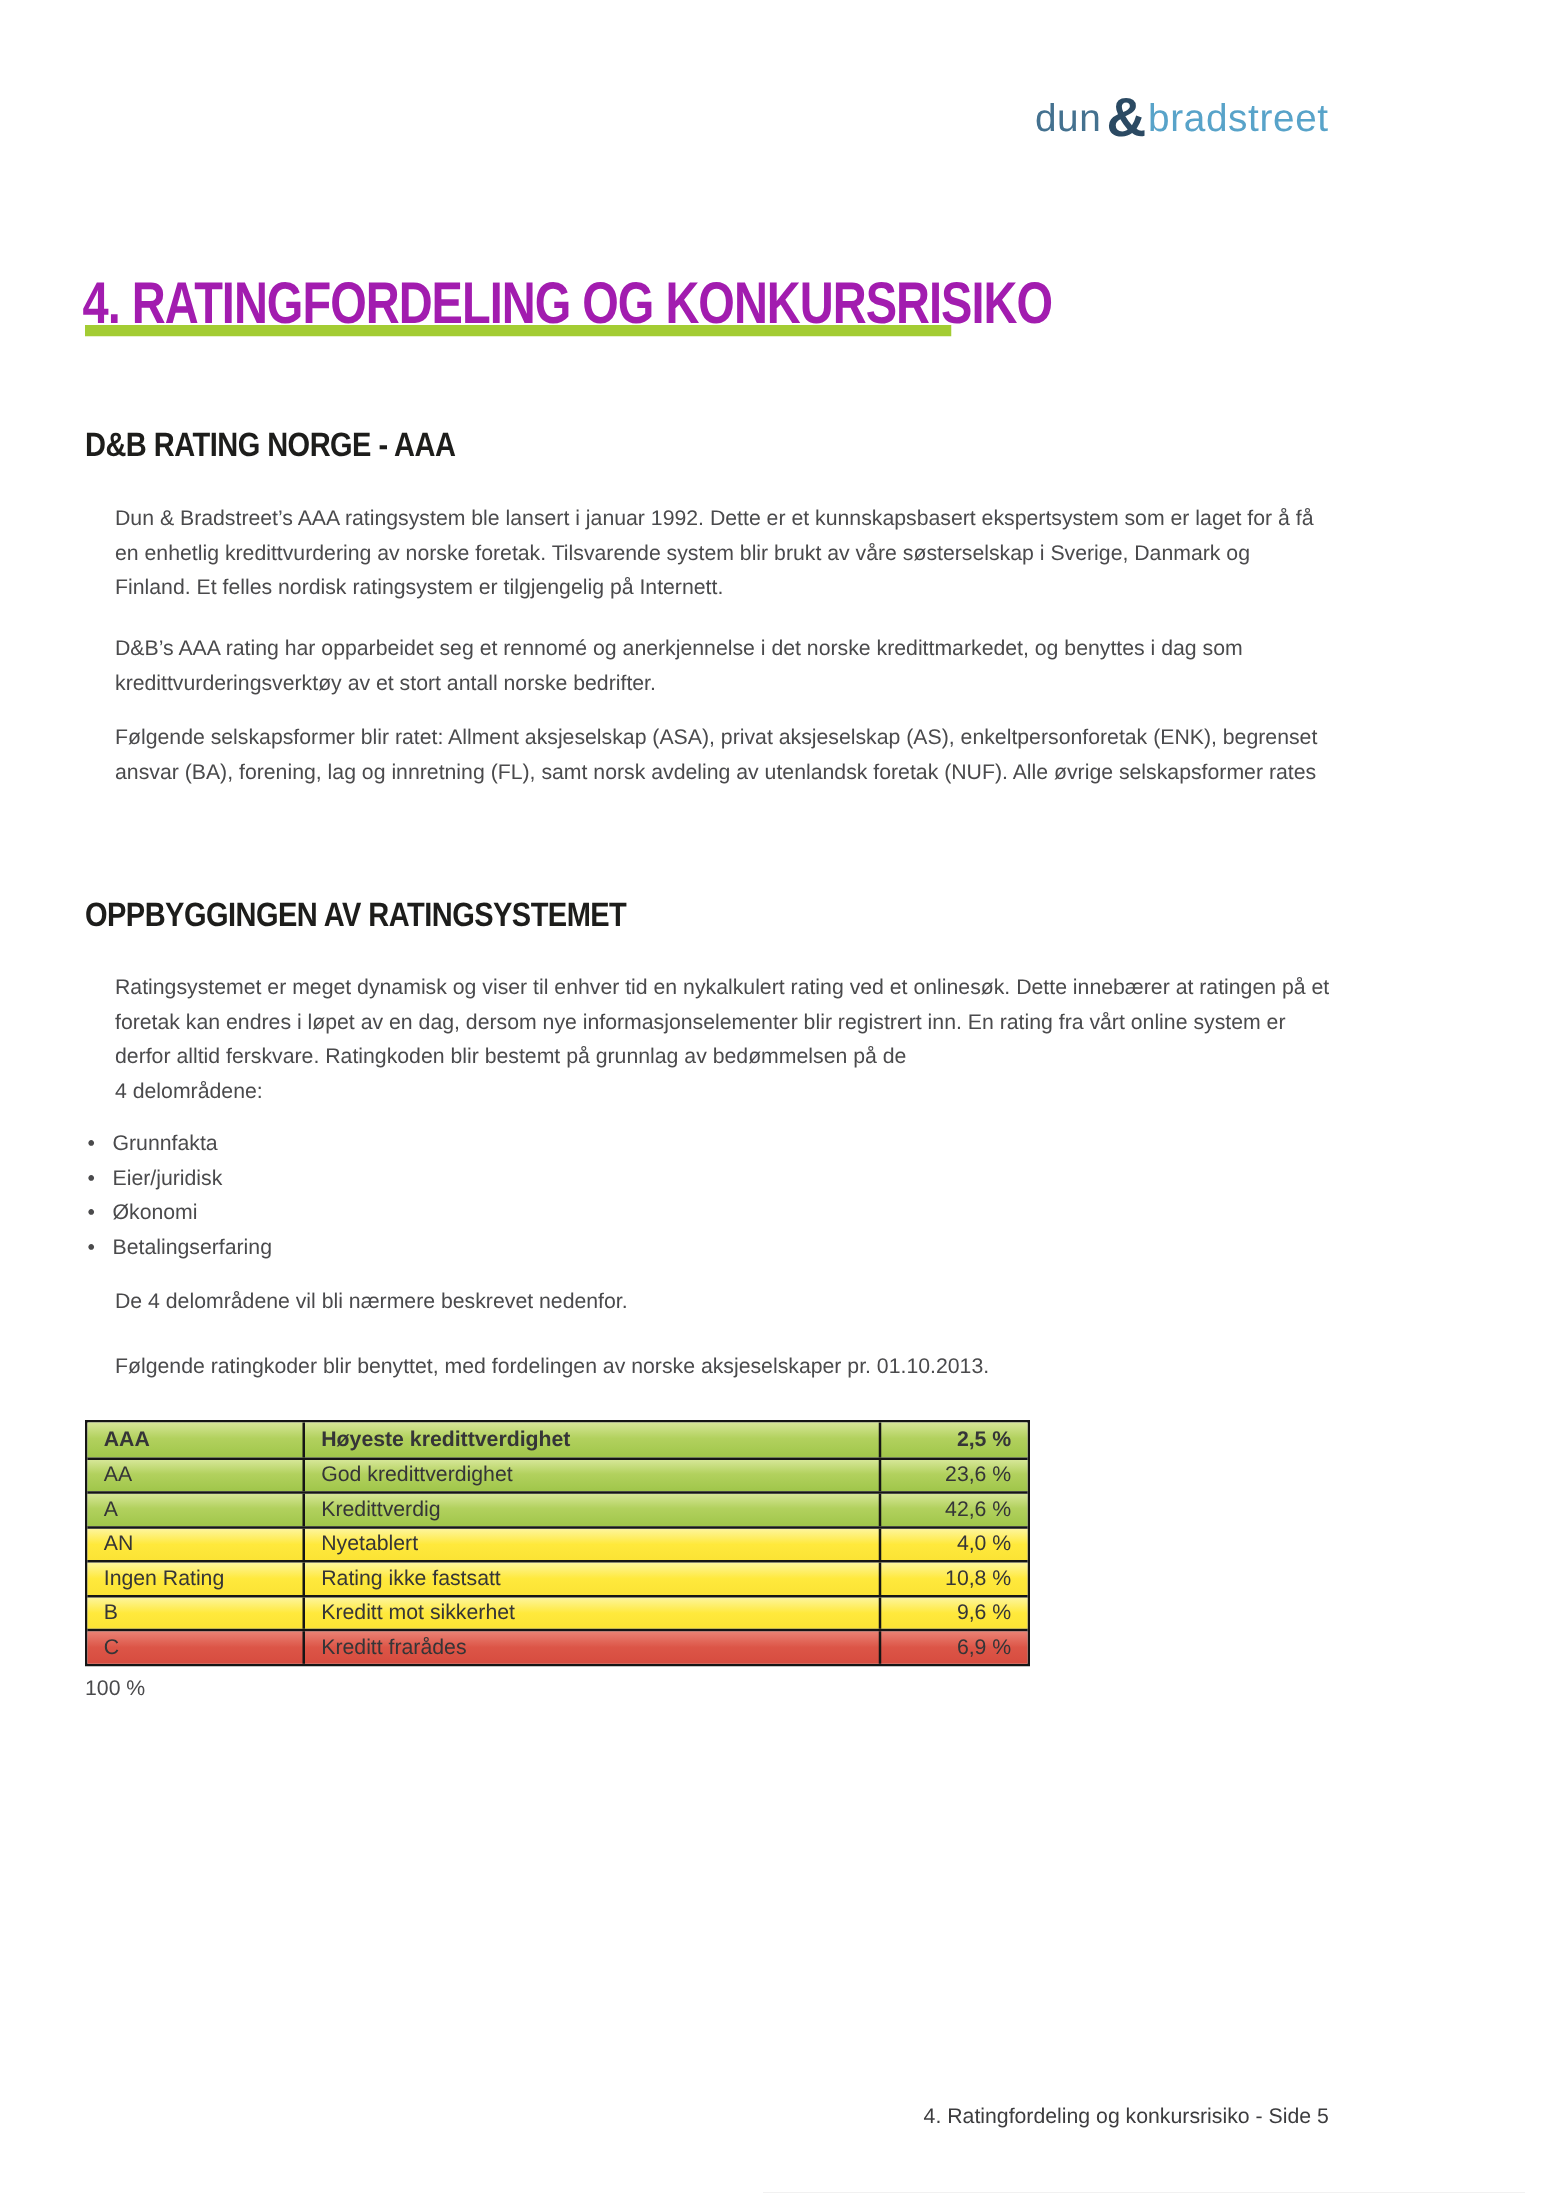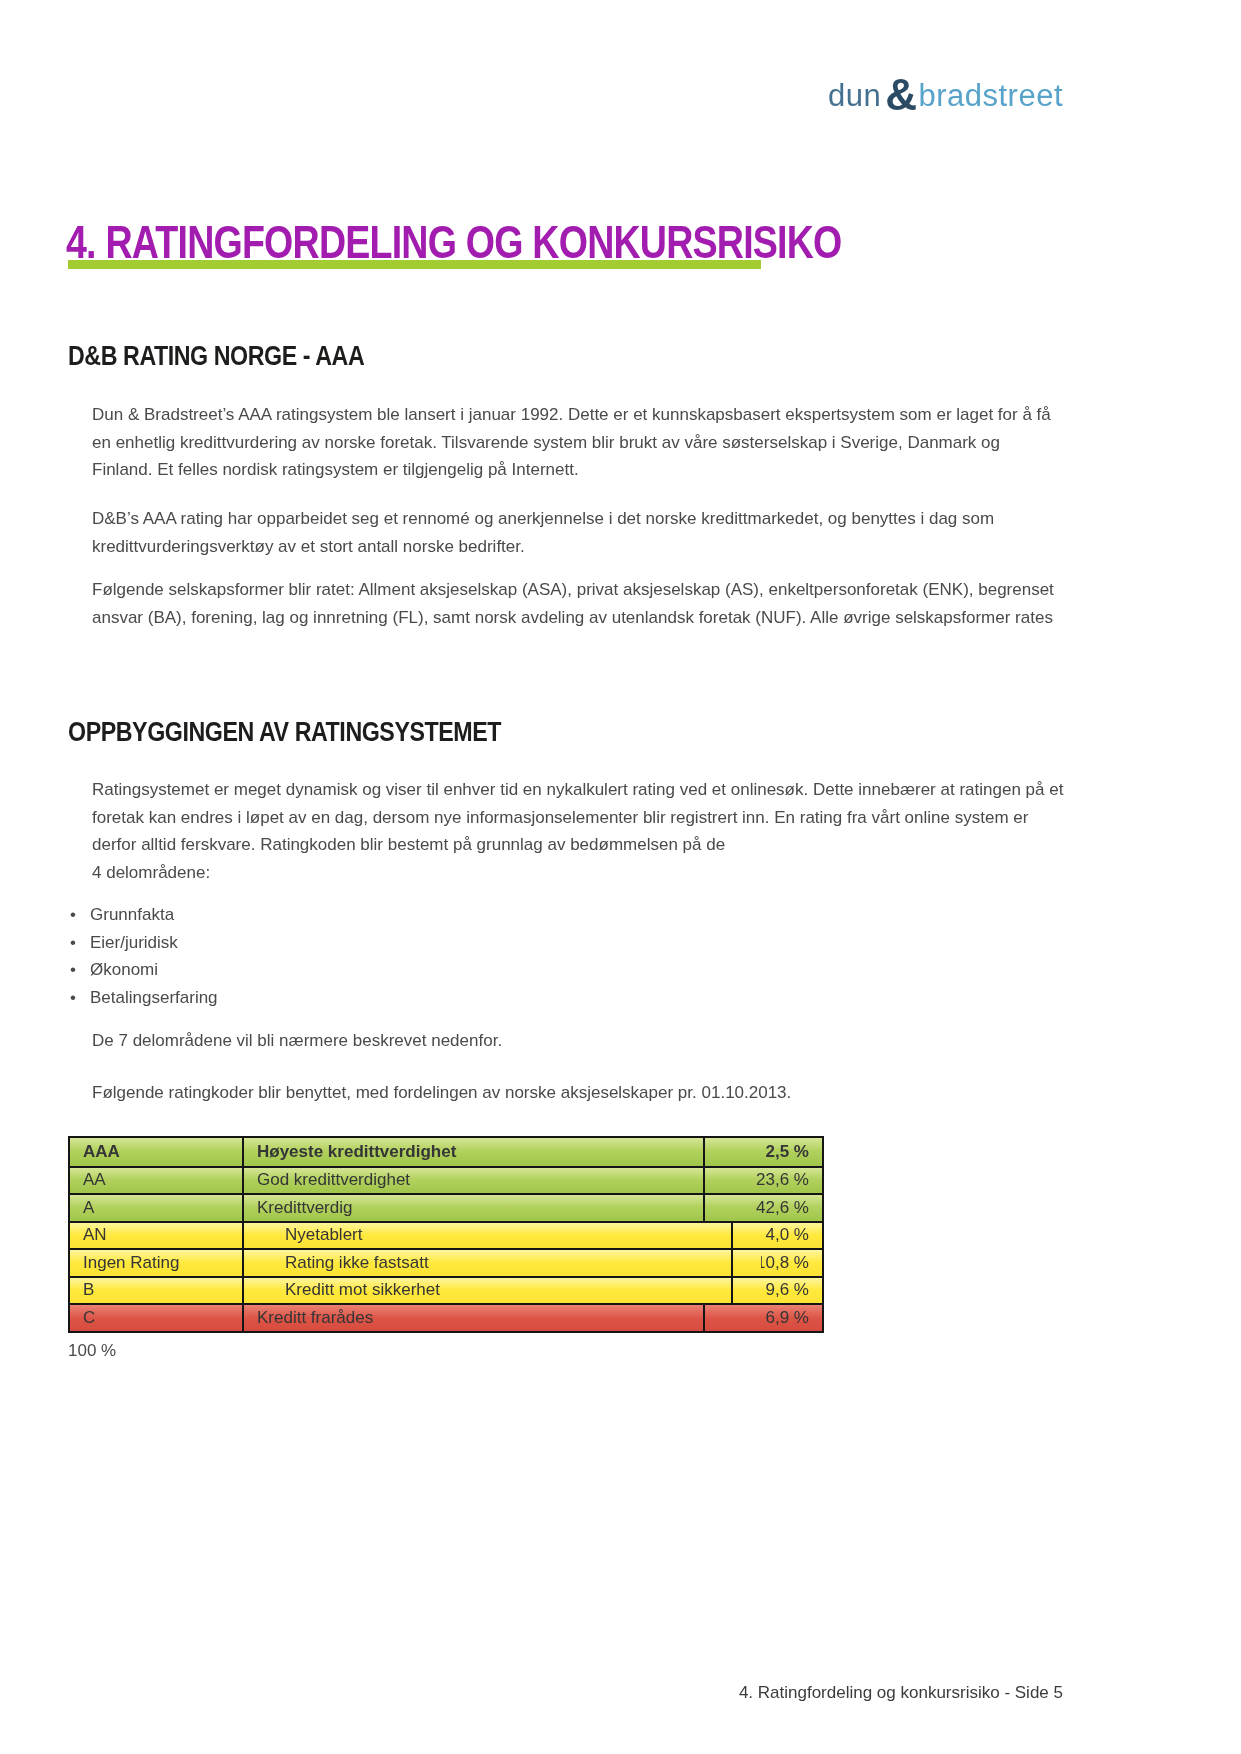--- a/index.html
+++ b/index.html
@@ -186,7 +186,7 @@
     </div>
   </div>
 
-  <div class="para p5">De 7 delområdene vil bli nærmere beskrevet nedenfor.</div>
+  <div class="para p5">De 4 delområdene vil bli nærmere beskrevet nedenfor.</div>
   <div class="para p6">Følgende ratingkoder blir benyttet, med fordelingen av norske aksjeselskaper pr. 01.10.2013.</div>
 
   <div class="rating-table">

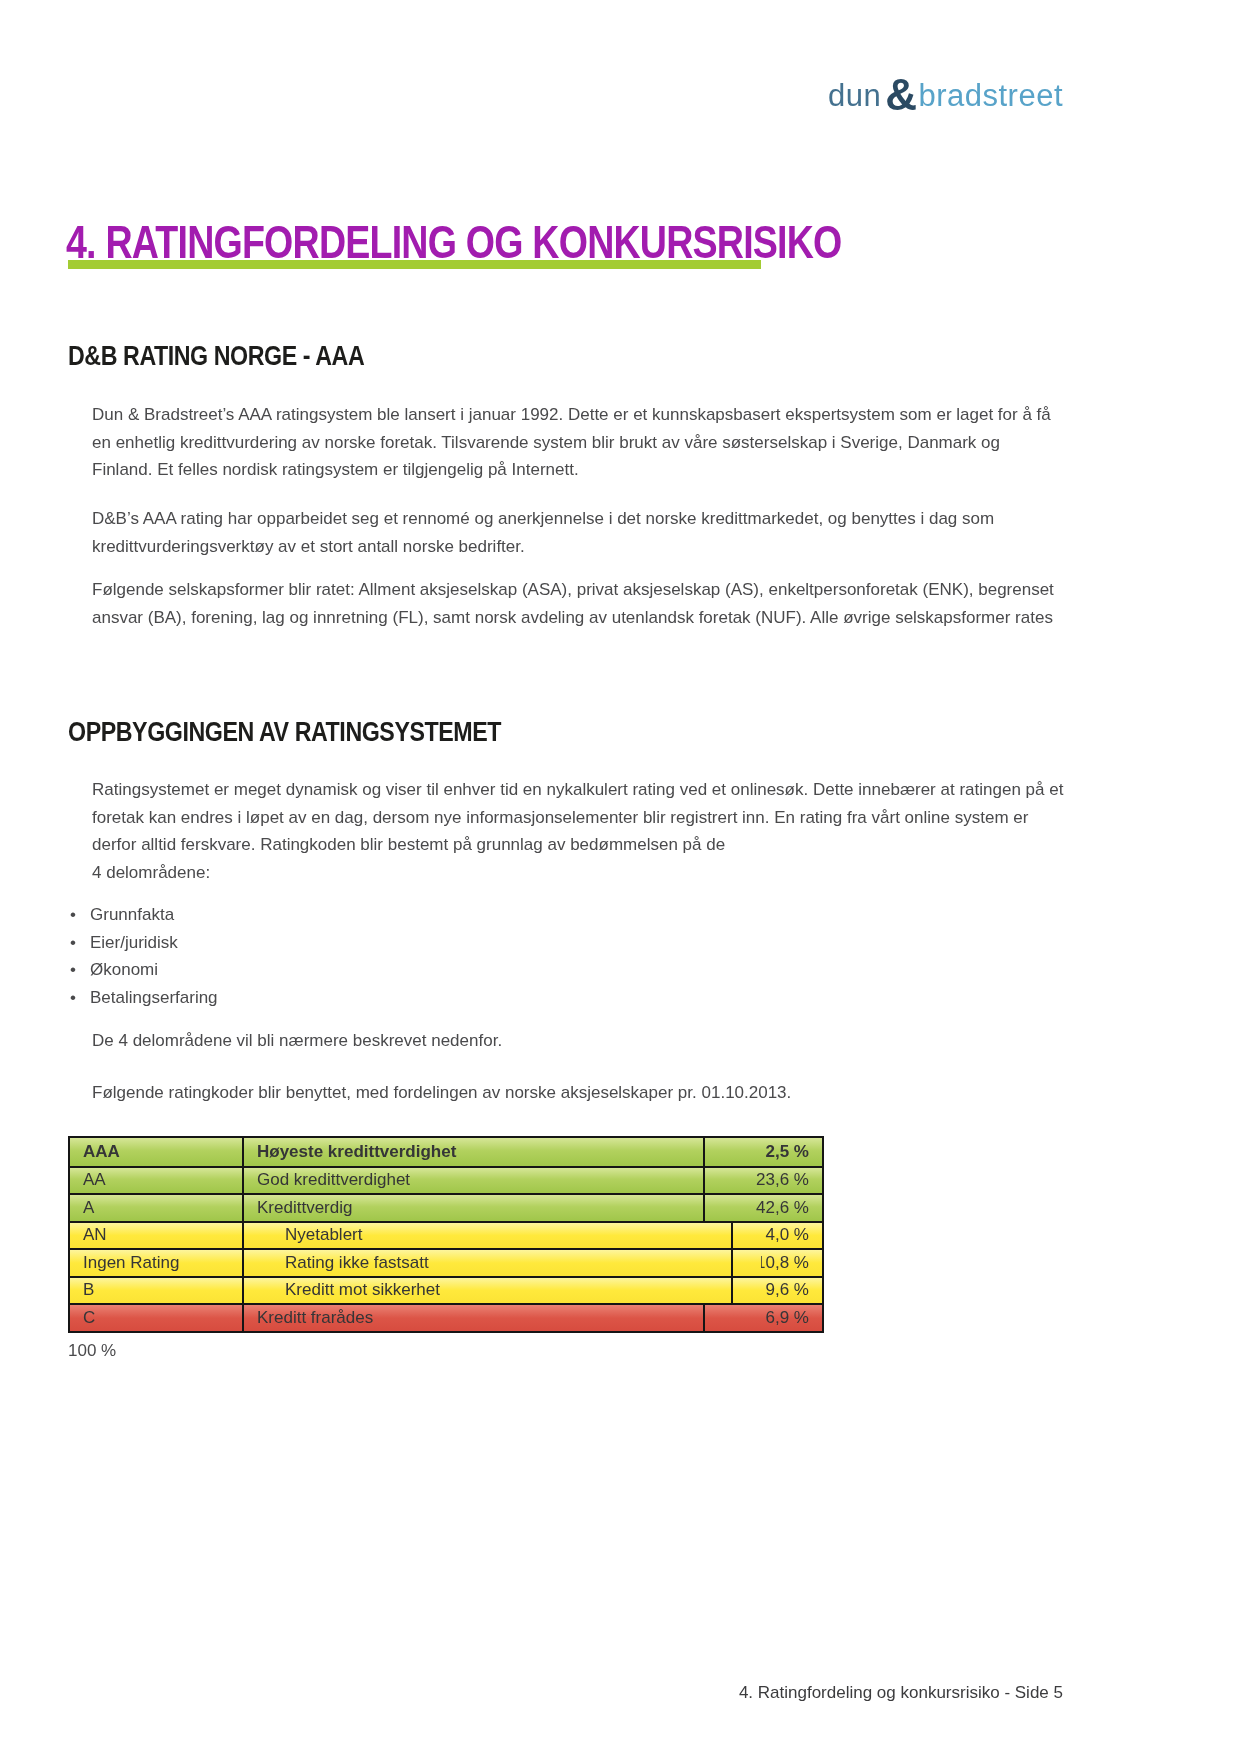--- a/index.html
+++ b/index.html
@@ -113,7 +113,7 @@
   .tcell.pct { justify-content: flex-end; }
 
   .trow.green  { background: linear-gradient(180deg, #d6e697 0%, #b2d15e 45%, #a0c64a 100%); }
-  .trow.yellow { background: linear-gradient(180deg, #fdf59d 0%, #ffe93c 50%, #fbe335 100%); gap: 28px; }
+  .trow.yellow { background: linear-gradient(180deg, #fdf59d 0%, #ffe93c 50%, #fbe335 100%); }
   .trow.red    { background: linear-gradient(180deg, #ea8274 0%, #dc5547 50%, #d74c3f 100%); }
 
   .table-total {

